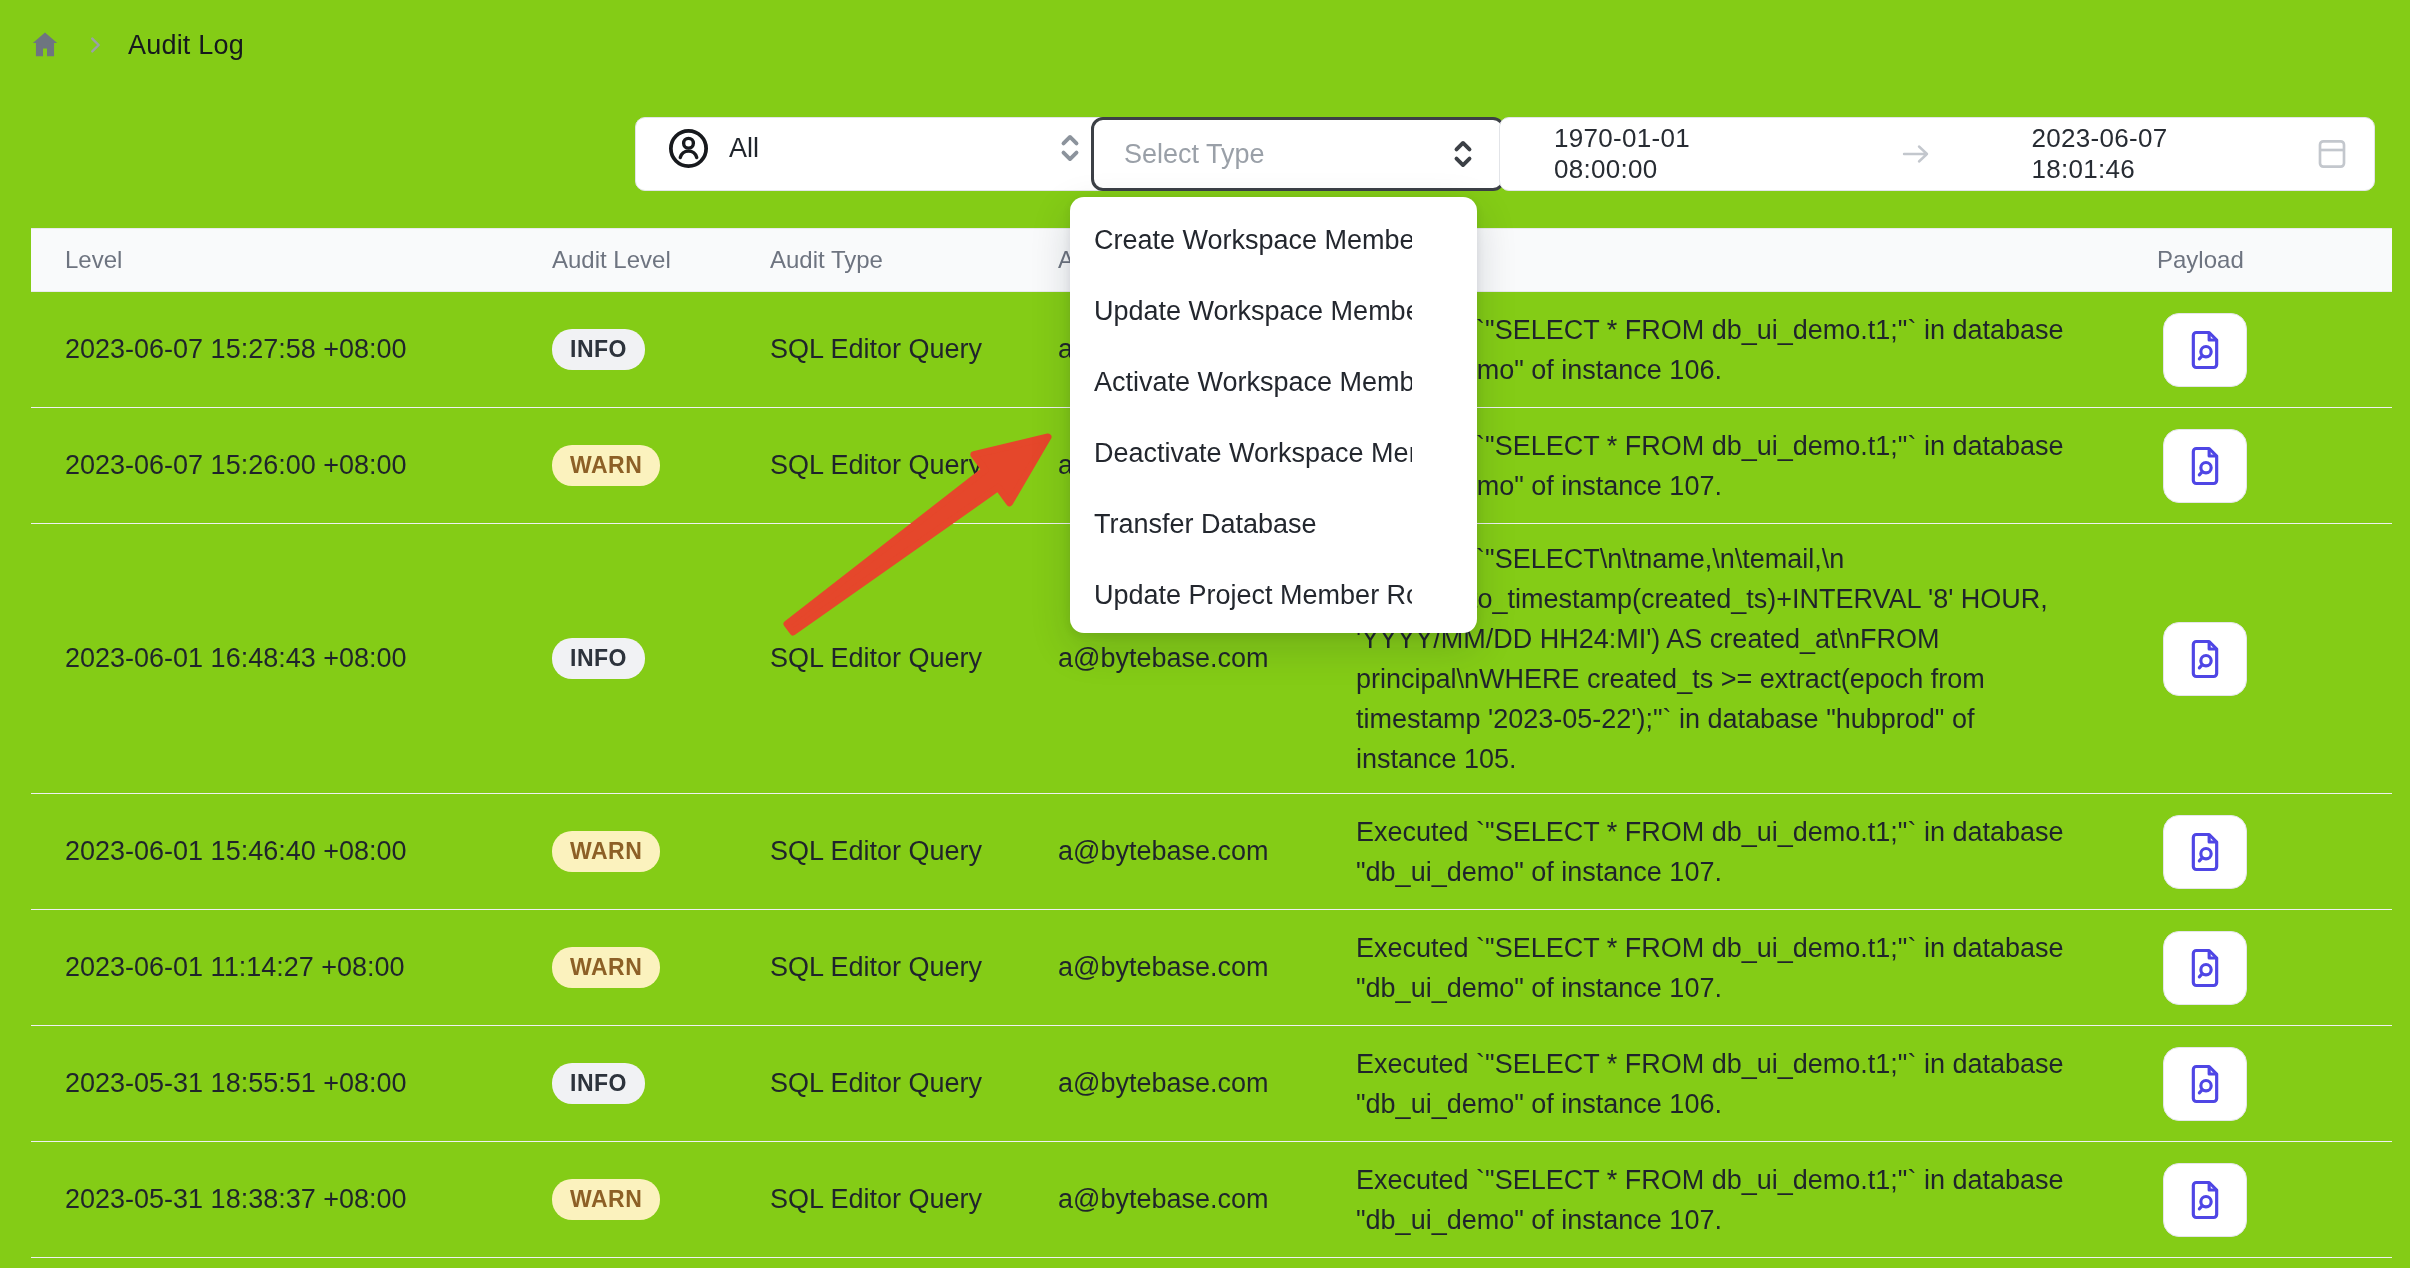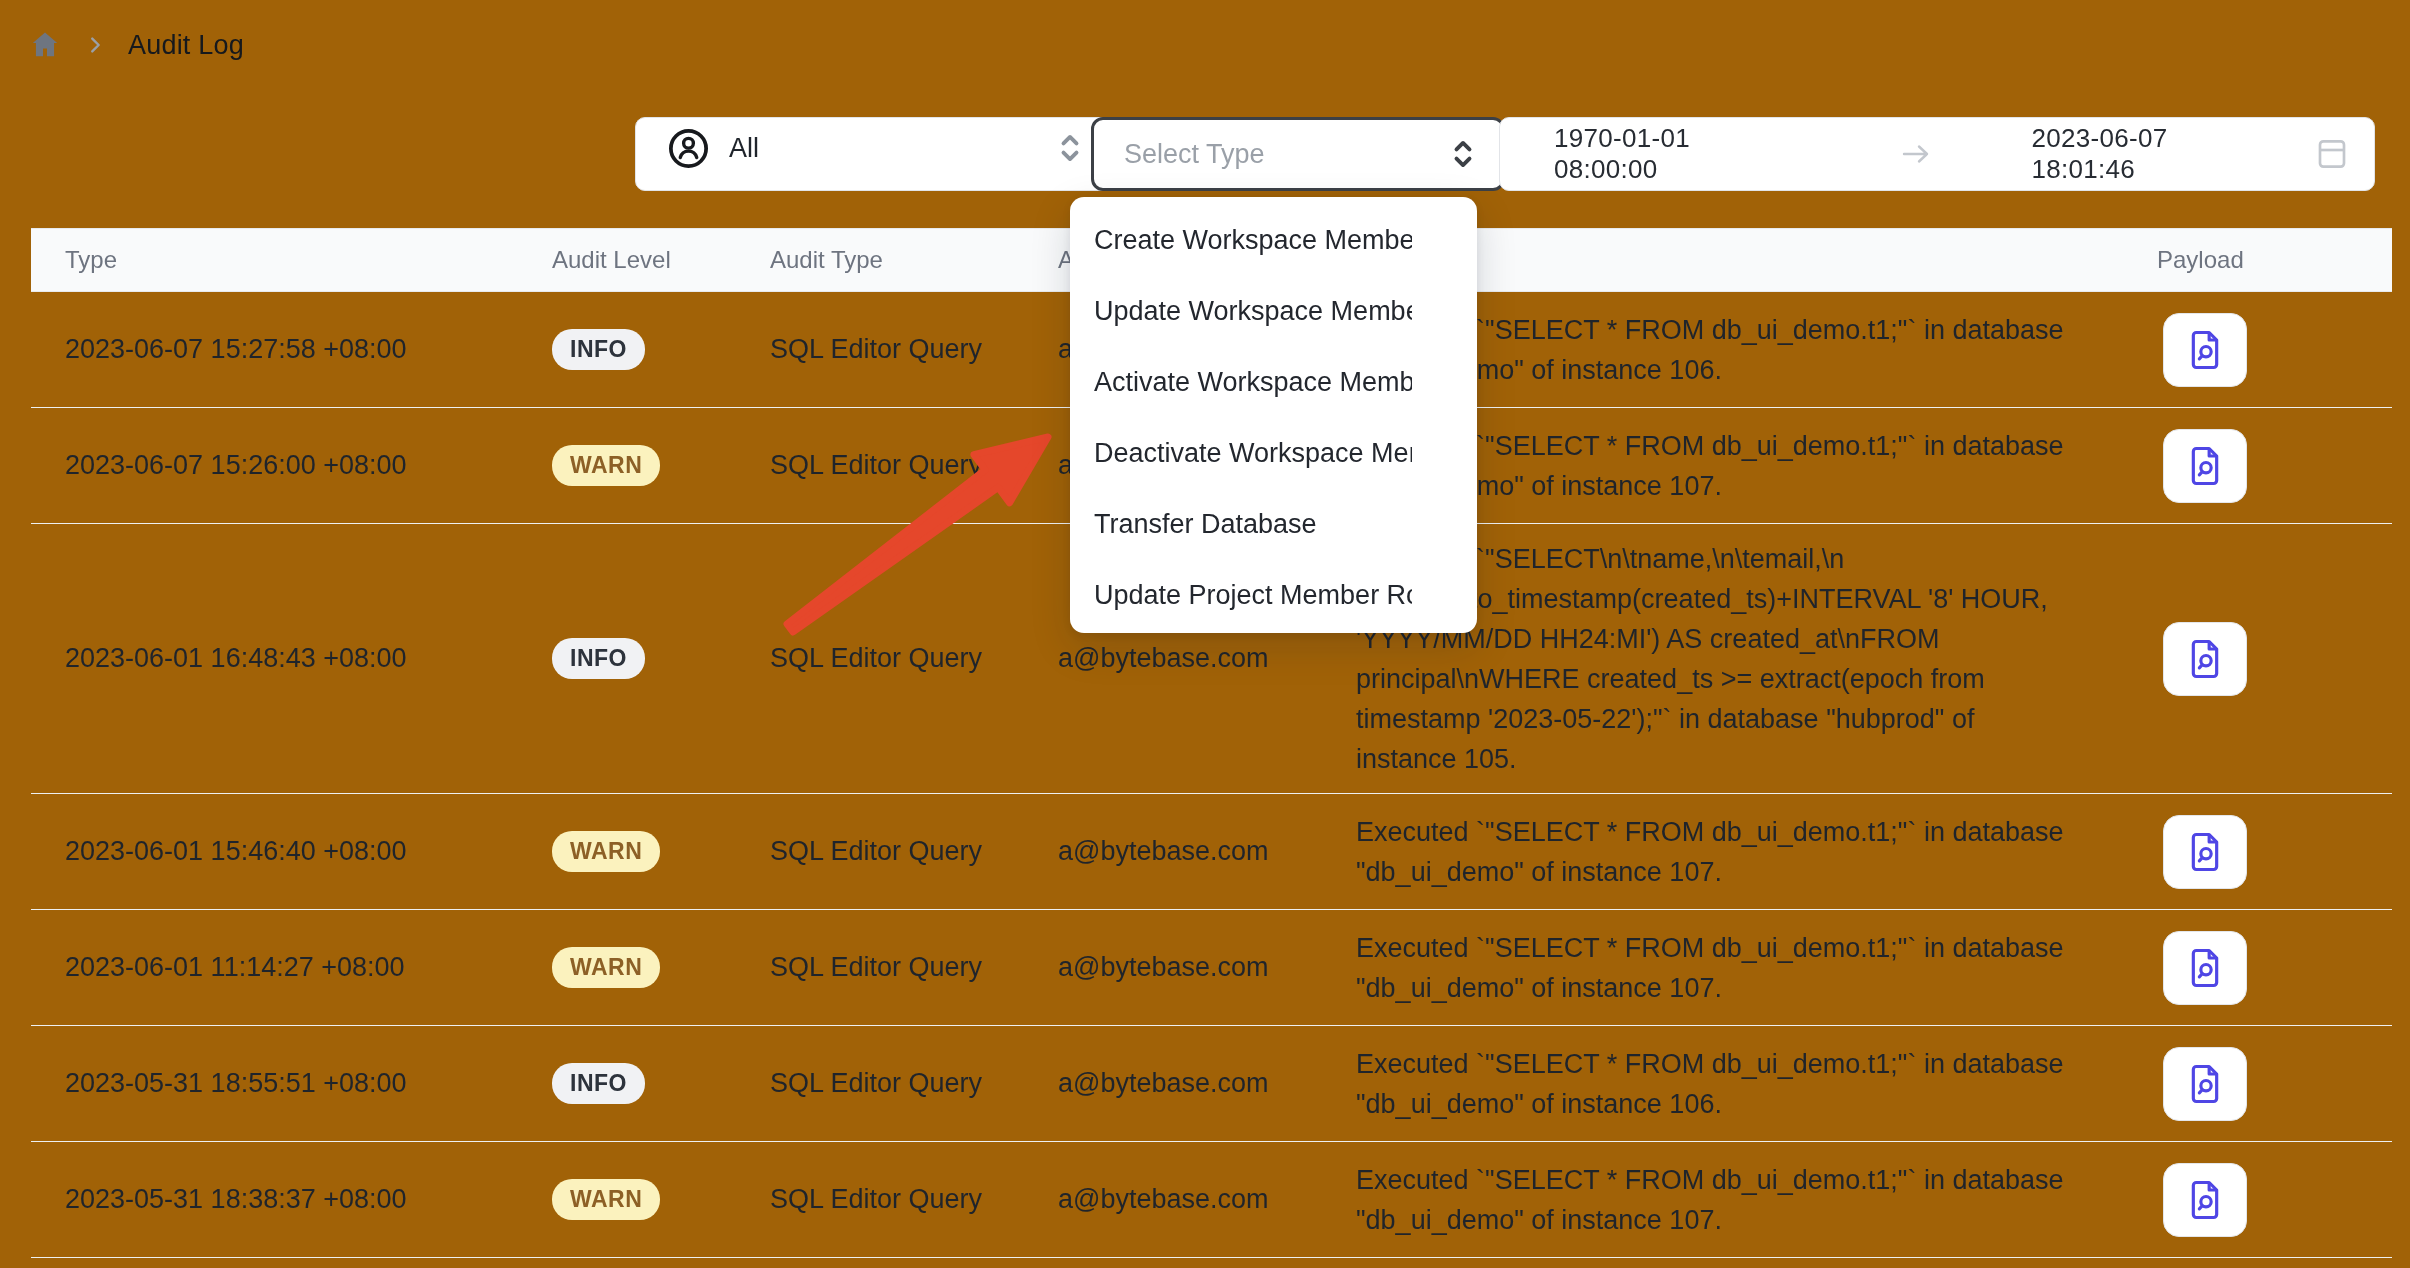--- a/index.html
+++ b/index.html
@@ -10,7 +10,7 @@
     width: 2410px; height: 1268px;
     position: relative; overflow: hidden;
   }
-  #app { position: absolute; inset: 0; background: #a16207; }
+  #app { position: absolute; inset: 0; background: #84cc16; }
 
   
   .breadcrumb { position: absolute; left: 28px; top: 28px; display: flex; align-items: center; gap: 22px; }

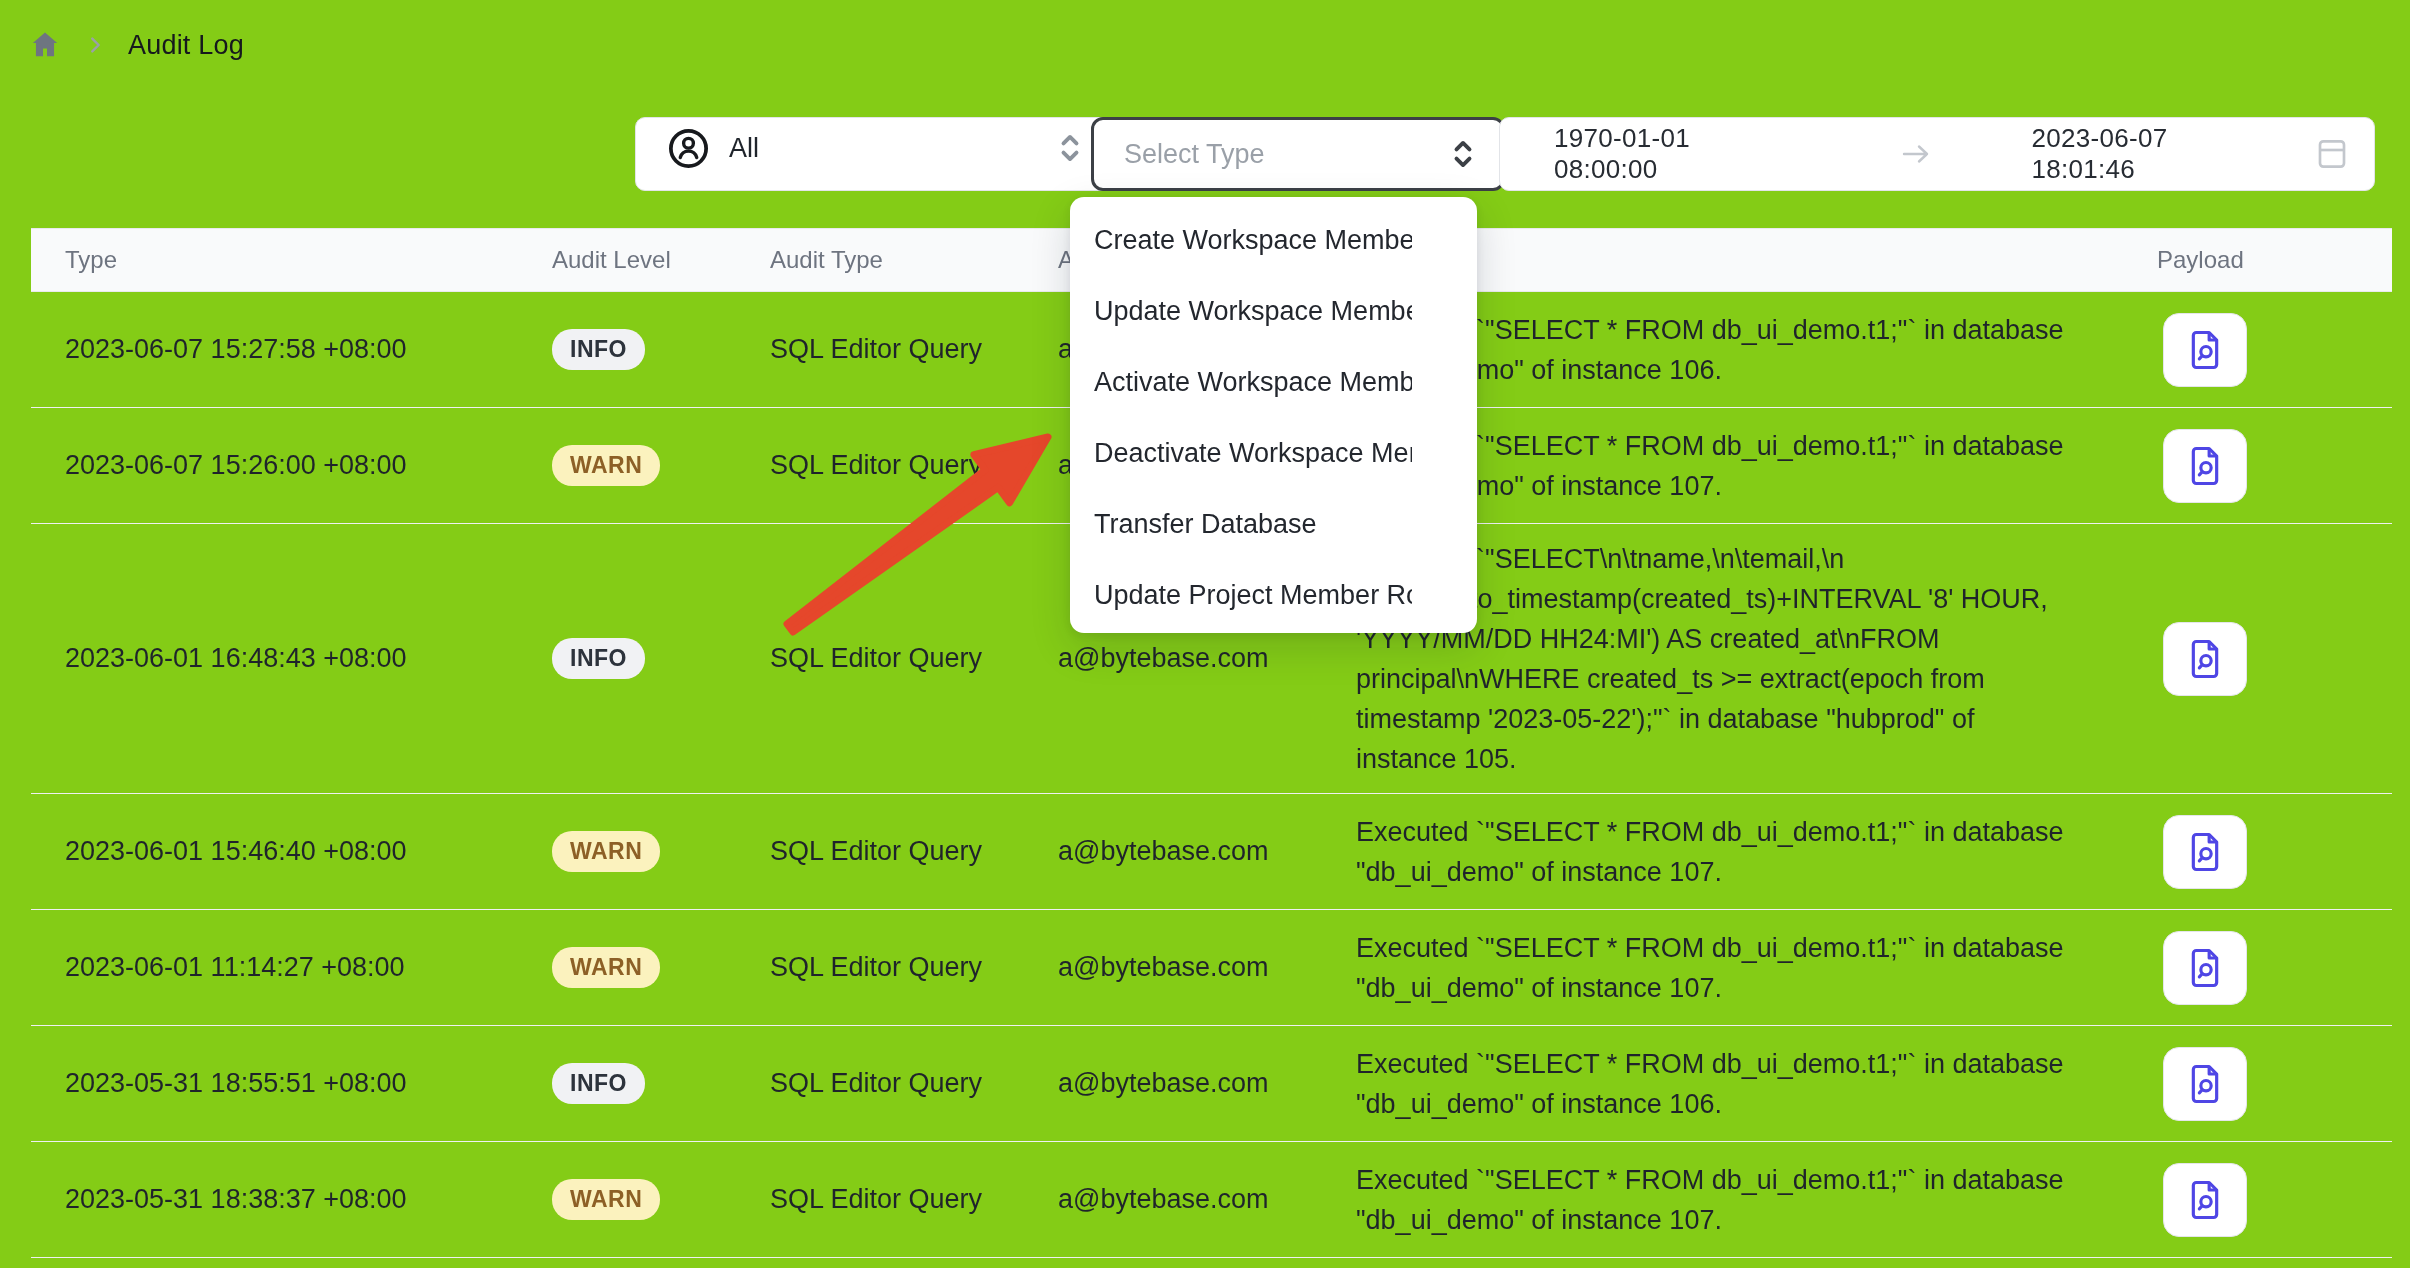--- a/index.html
+++ b/index.html
@@ -128,7 +128,7 @@
 
   <div class="audit-table">
     <div class="tr thead">
-      <div class="th c-time">Type</div>
+      <div class="th c-time">Level</div>
       <div class="th">Audit Level</div>
       <div class="th">Audit Type</div>
       <div class="th">Actor</div>

